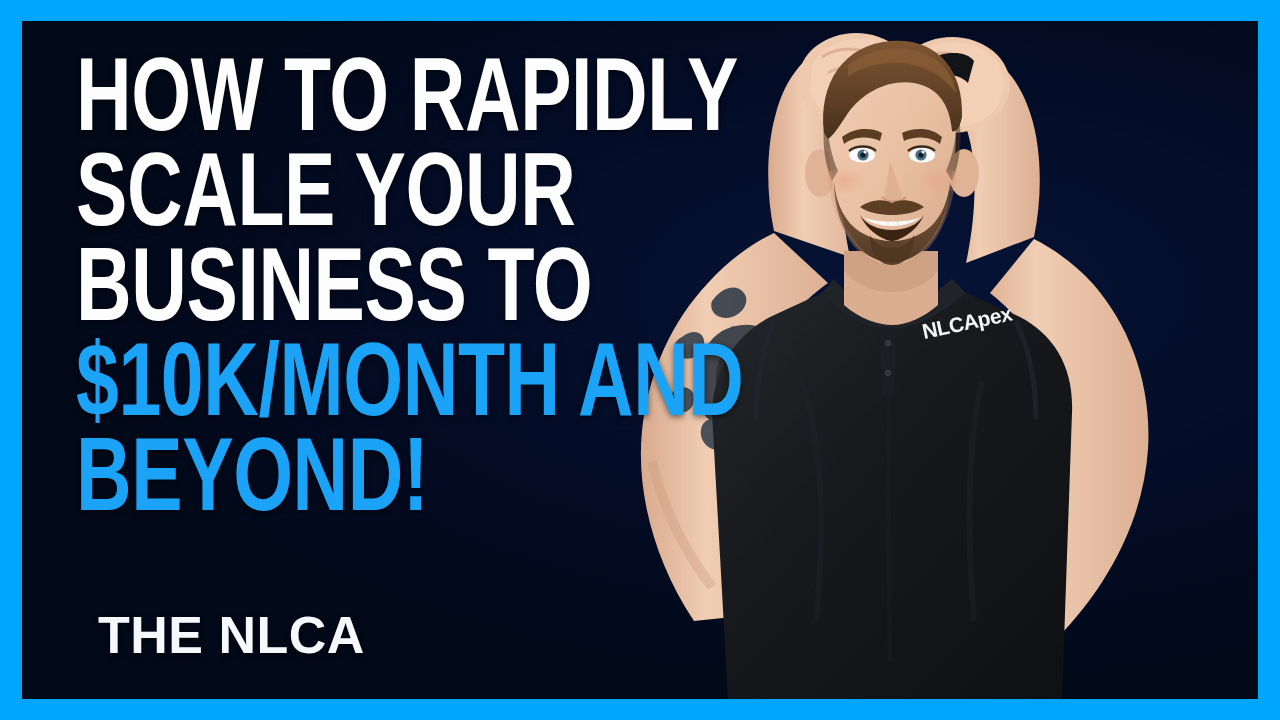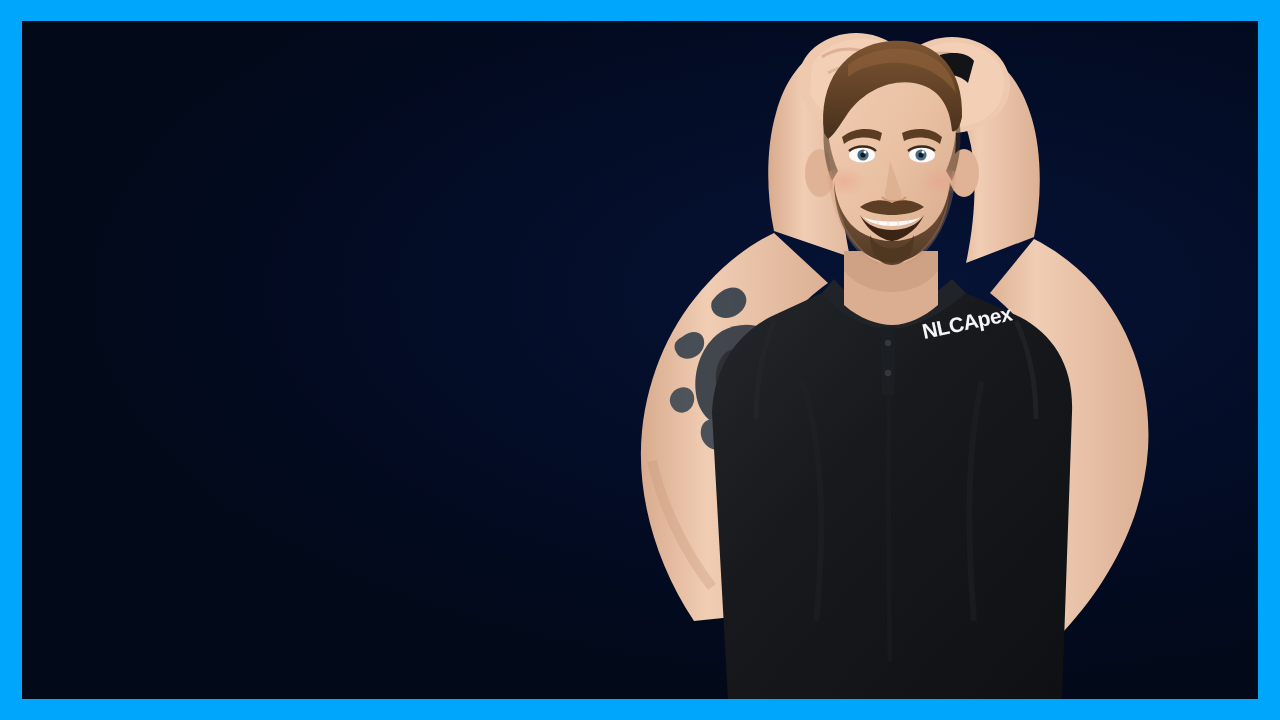--- a/index.html
+++ b/index.html
@@ -302,6 +302,13 @@
       </svg>
     </div>
 
+    <div id="headline">
+      <span class="hl-line hl-white">HOW TO RAPIDLY</span>
+      <span class="hl-line hl-white">SCALE YOUR</span>
+      <span class="hl-line hl-white">BUSINESS TO</span>
+      <span class="hl-line hl-blue">$10K/MONTH AND</span>
+      <span class="hl-line hl-blue">BEYOND!</span>
+    </div>
 
 
   </div>

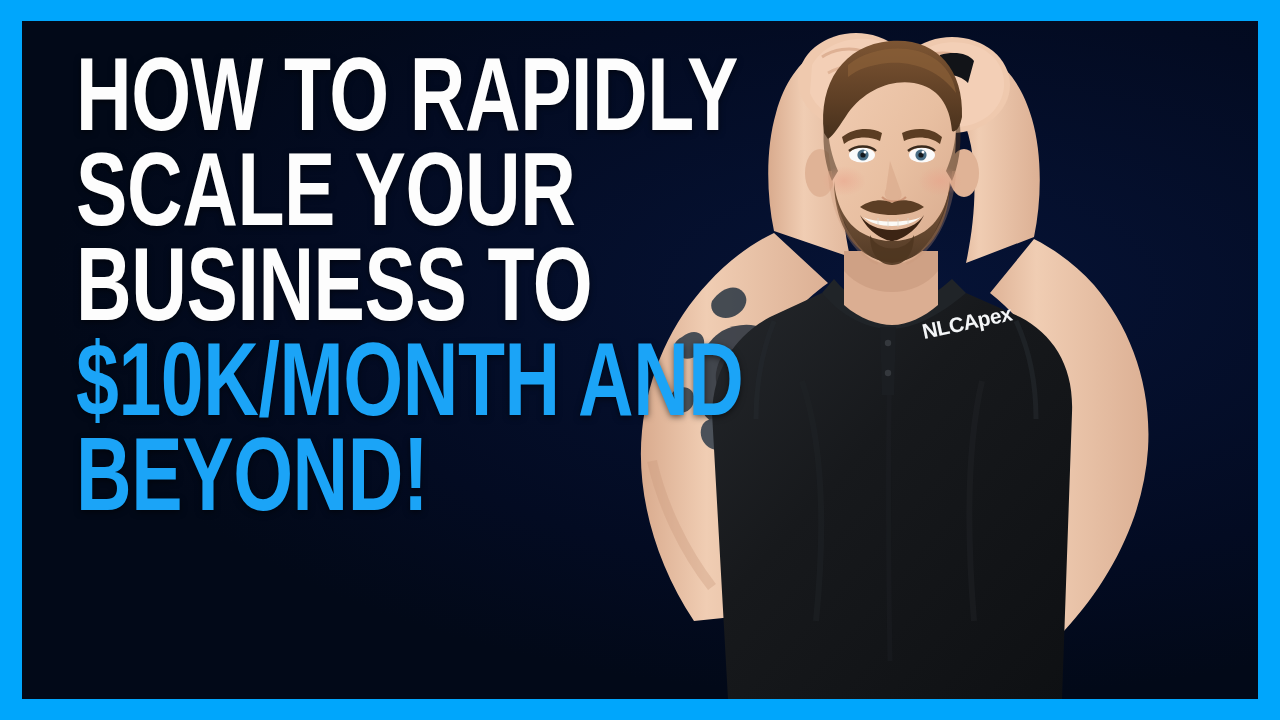--- a/index.html
+++ b/index.html
@@ -310,6 +310,7 @@
       <span class="hl-line hl-blue">BEYOND!</span>
     </div>
 
+    <div id="brand">THE NLCA</div>
 
   </div>
 </div>

